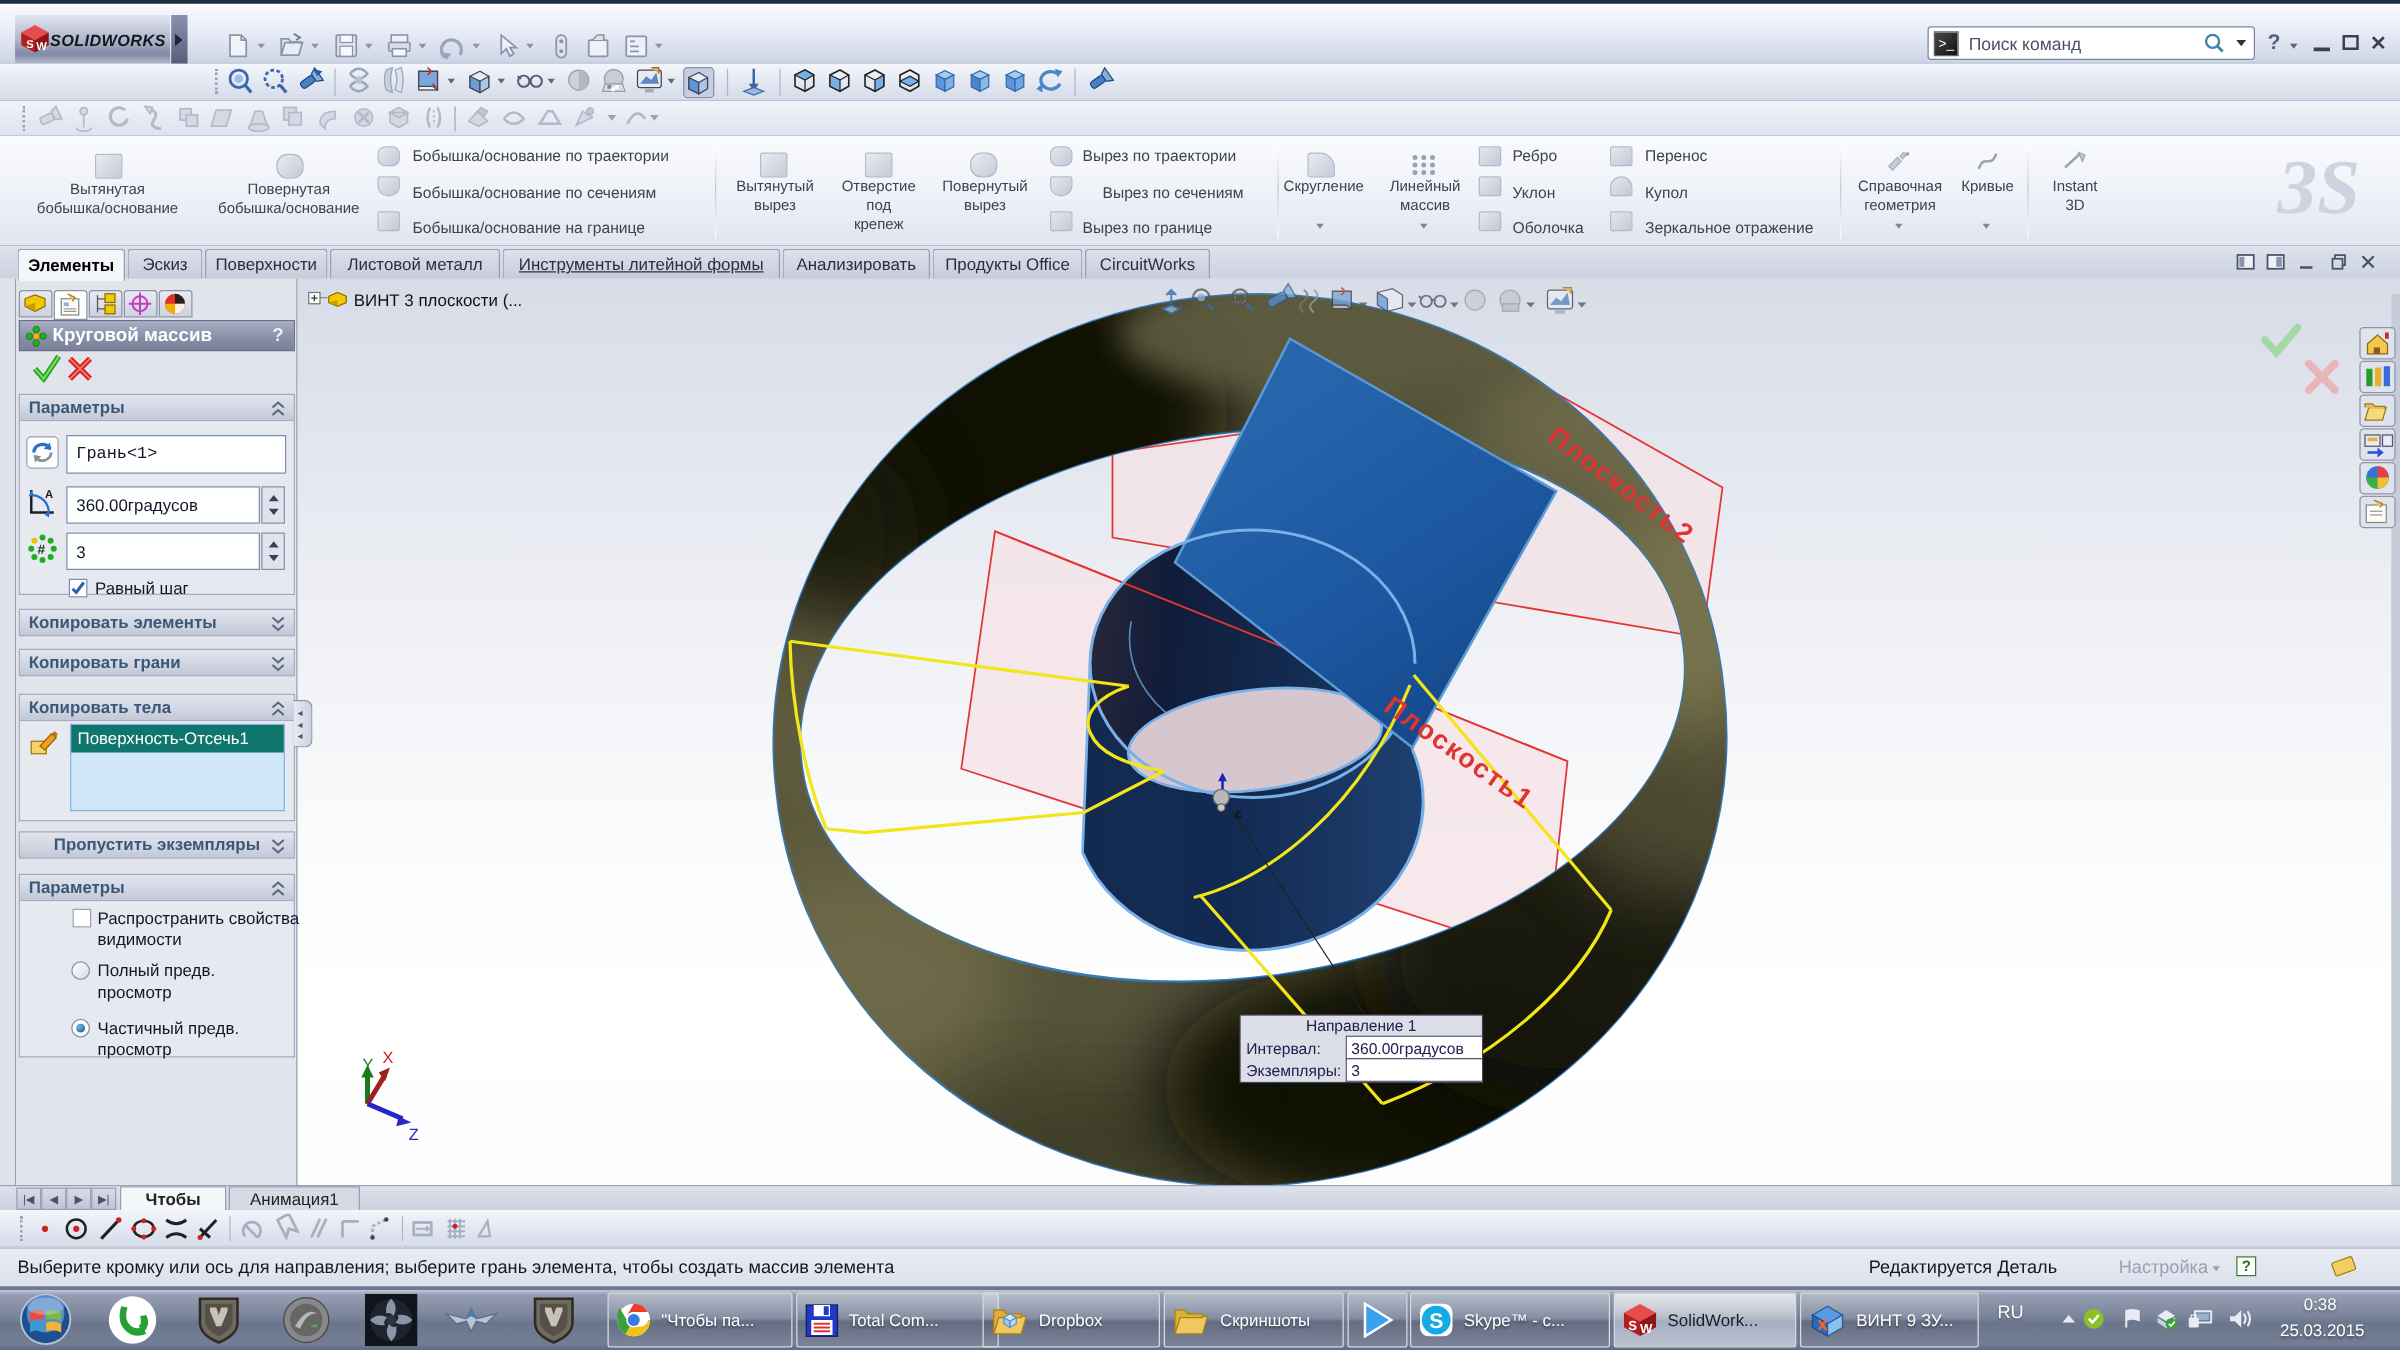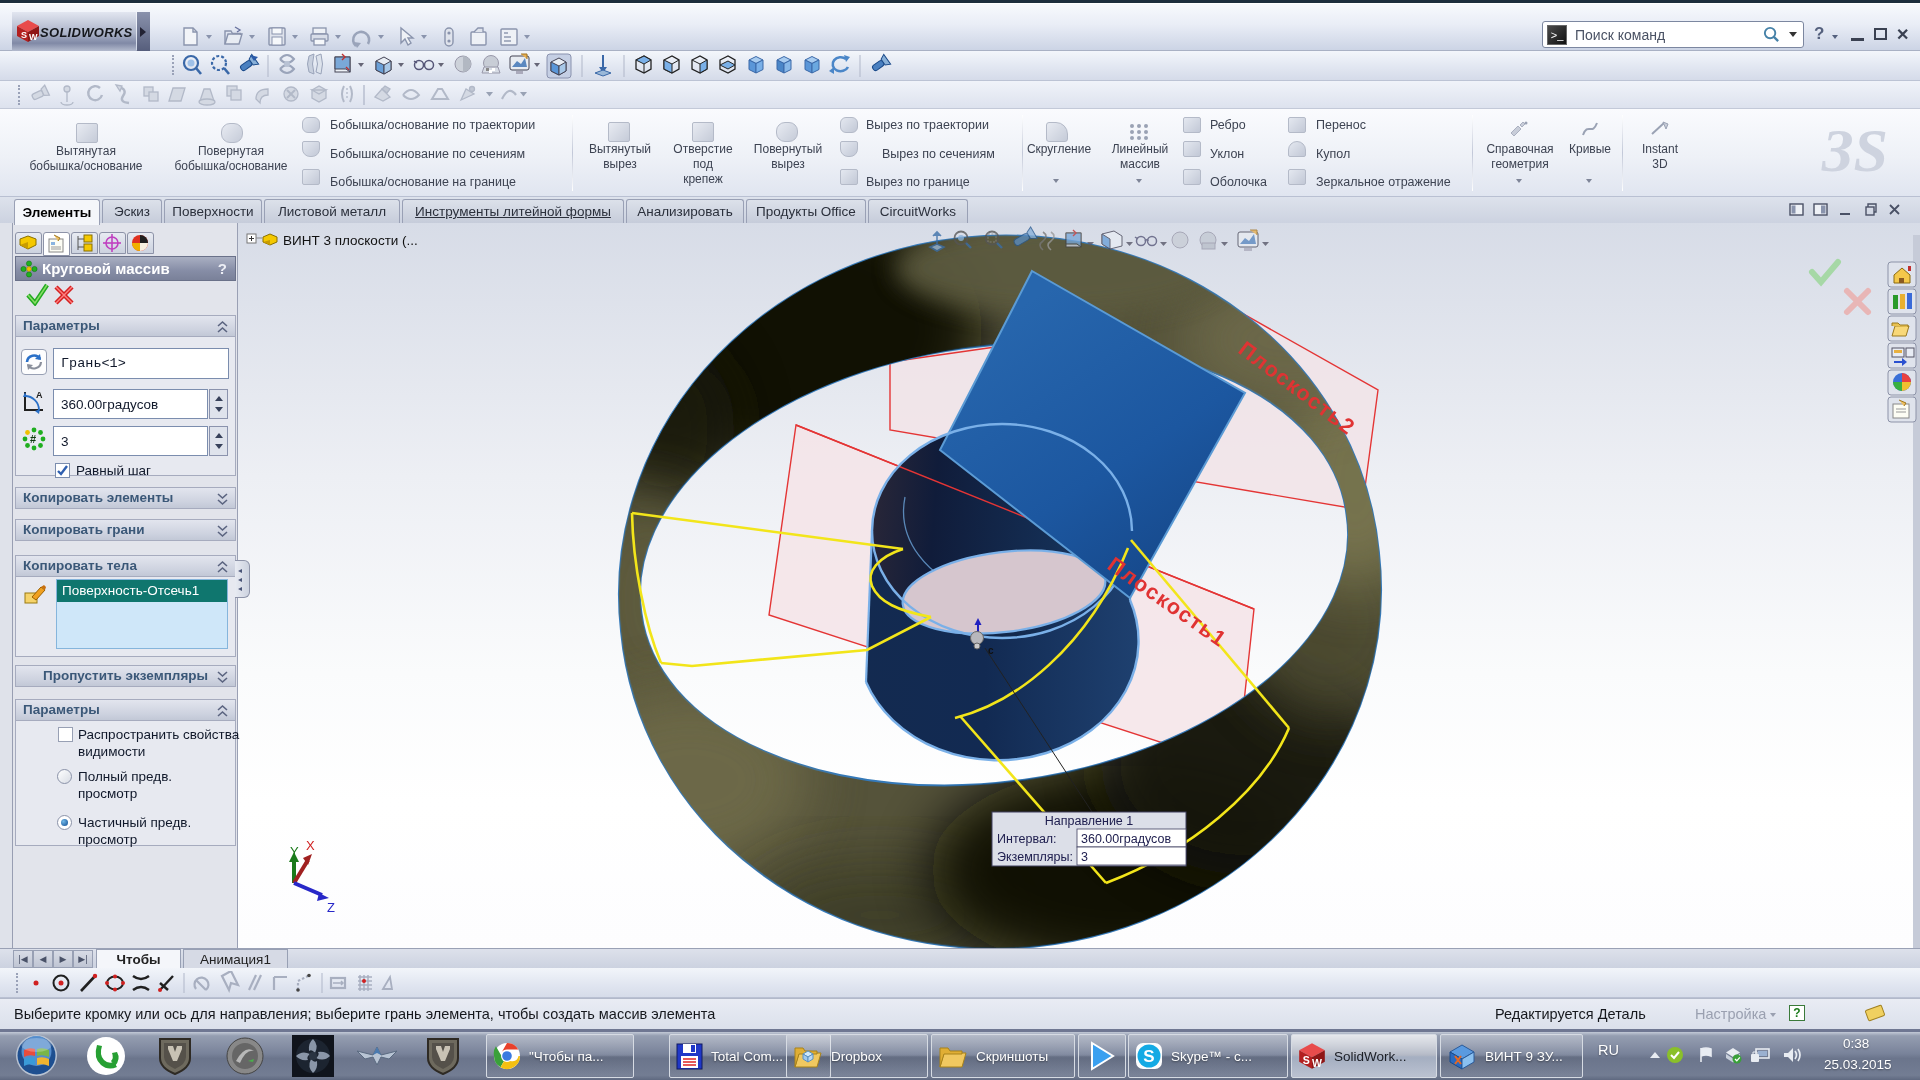--- a/index.html
+++ b/index.html
@@ -1009,7 +1009,7 @@
       </svg>
     <span class="lbl">"Чтобы па...</span>
   </div>
-  <div class="tbtn" style="left:669px;width:162px;">
+  <div class="tbtn" style="left:637px;width:162px;">
     <svg style="margin-left:6px;" width="27" height="27" viewBox="0 0 27 27">
         <rect x="1" y="1" width="25" height="25" fill="#2038c8" stroke="#101a60"></rect>
         <rect x="7" y="1" width="13" height="9" fill="#fff"></rect>

